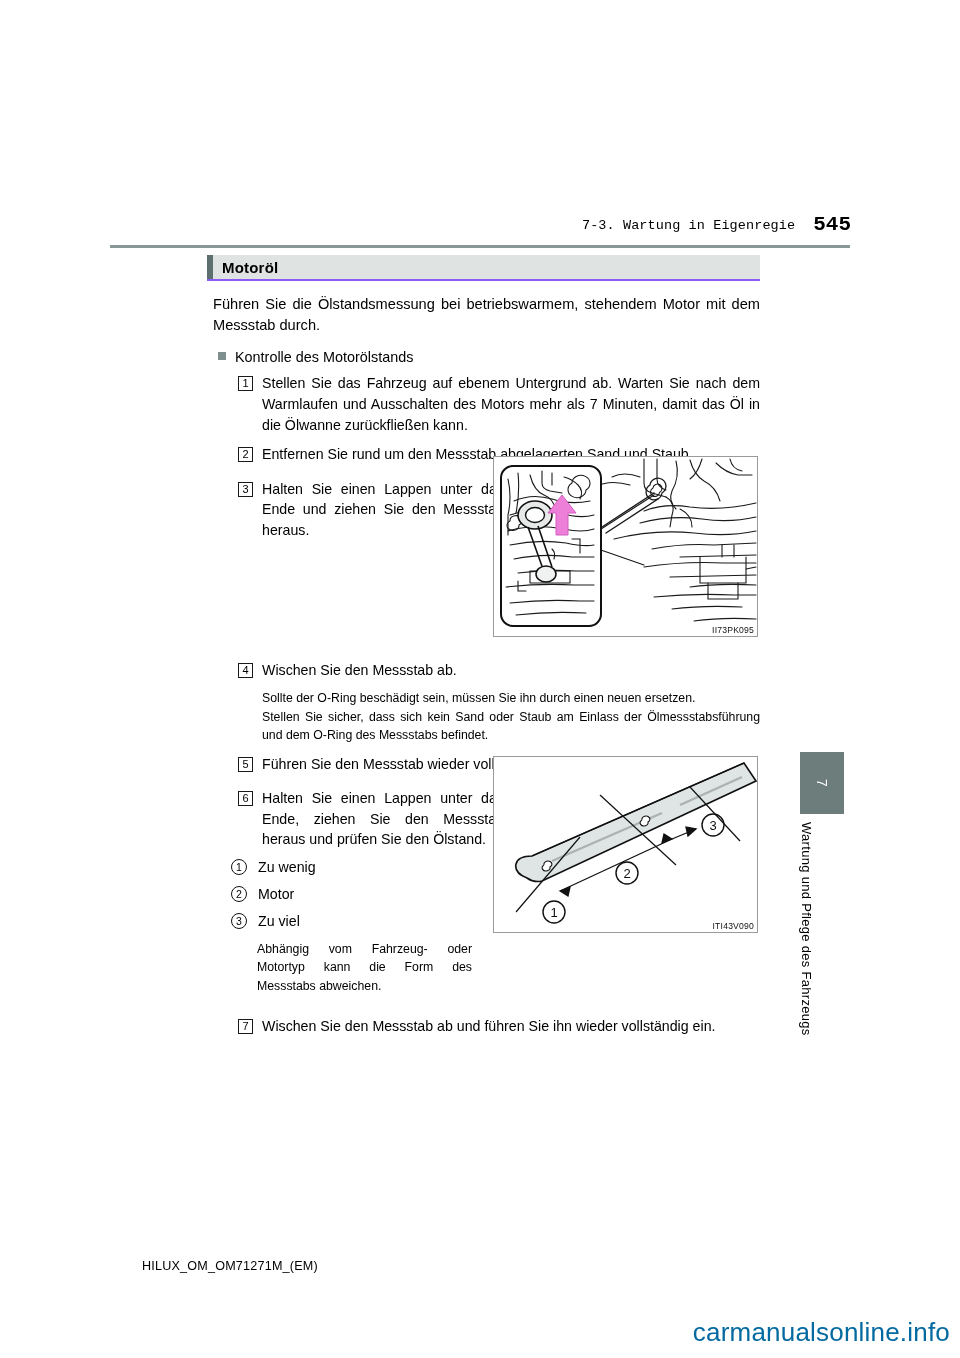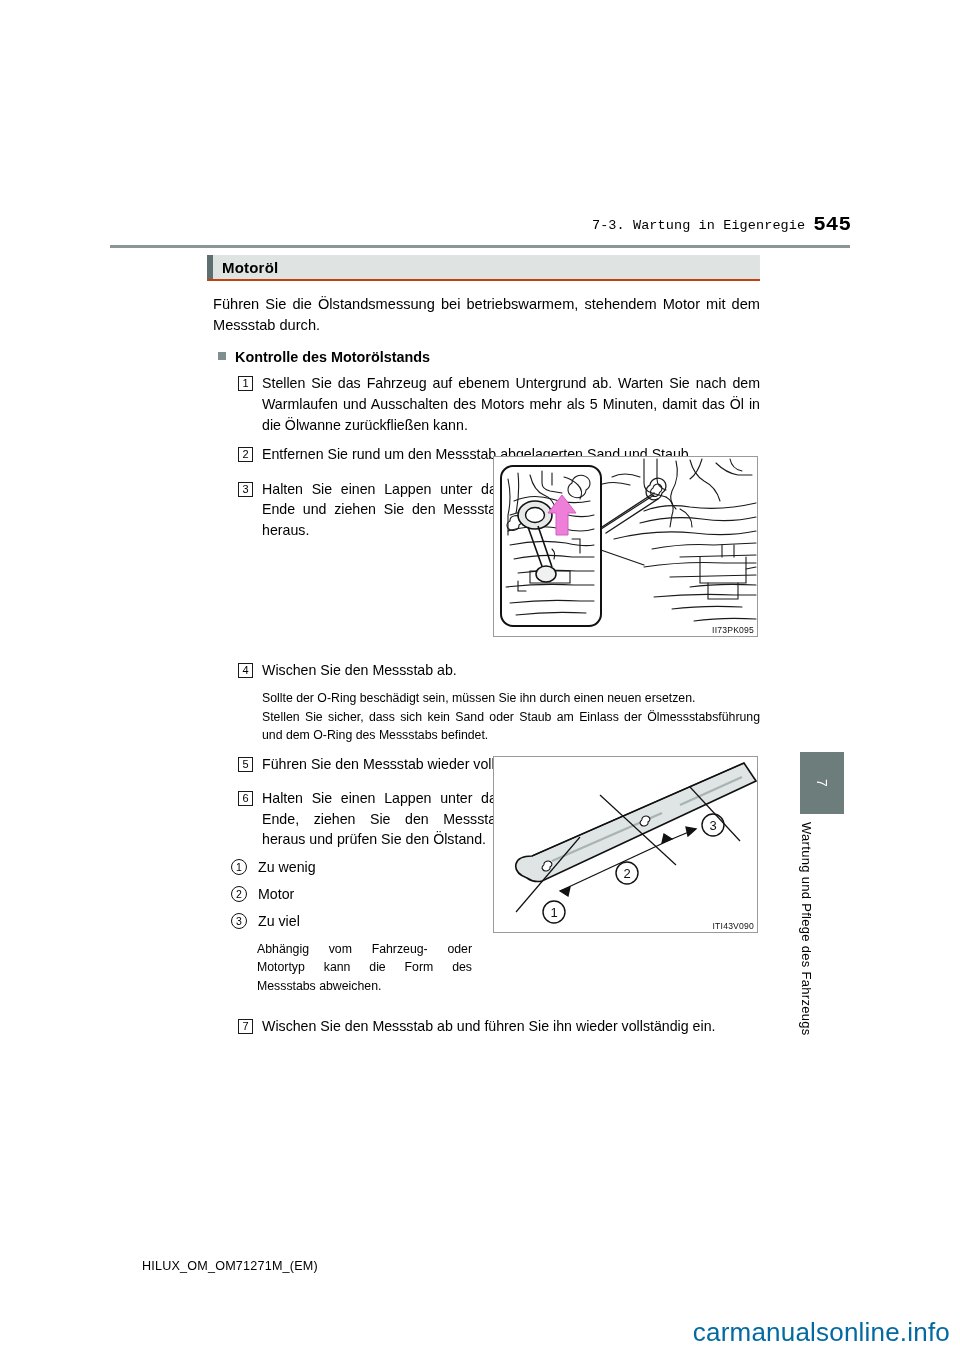--- a/index.html
+++ b/index.html
@@ -34,7 +34,7 @@
   .header-pageno {
     font-size: 21px;
     font-weight: bold;
-    margin-left: 8px;
+    margin-left: 18px;
     line-height: 1;
   }
   .header-rule {

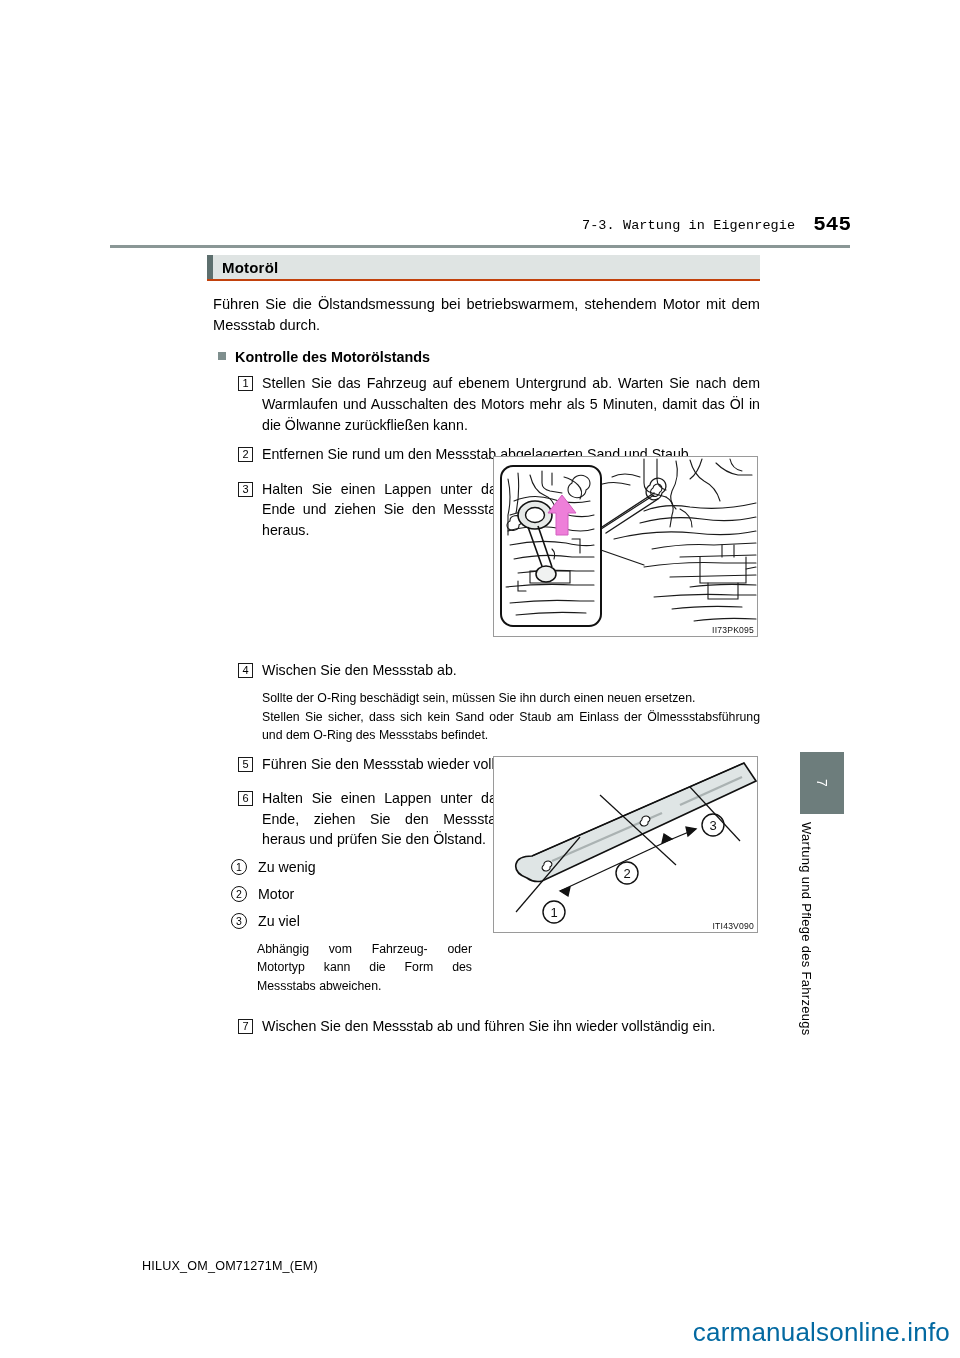--- a/index.html
+++ b/index.html
@@ -57,7 +57,7 @@
     align-items: stretch;
     height: 26px;
     background: #dfe4e3;
-    border-bottom: 2px solid #c2410c;
+    border-bottom: 2px solid #8b5cf6;
     margin-bottom: 13px;
   }
   .section-bar-accent {

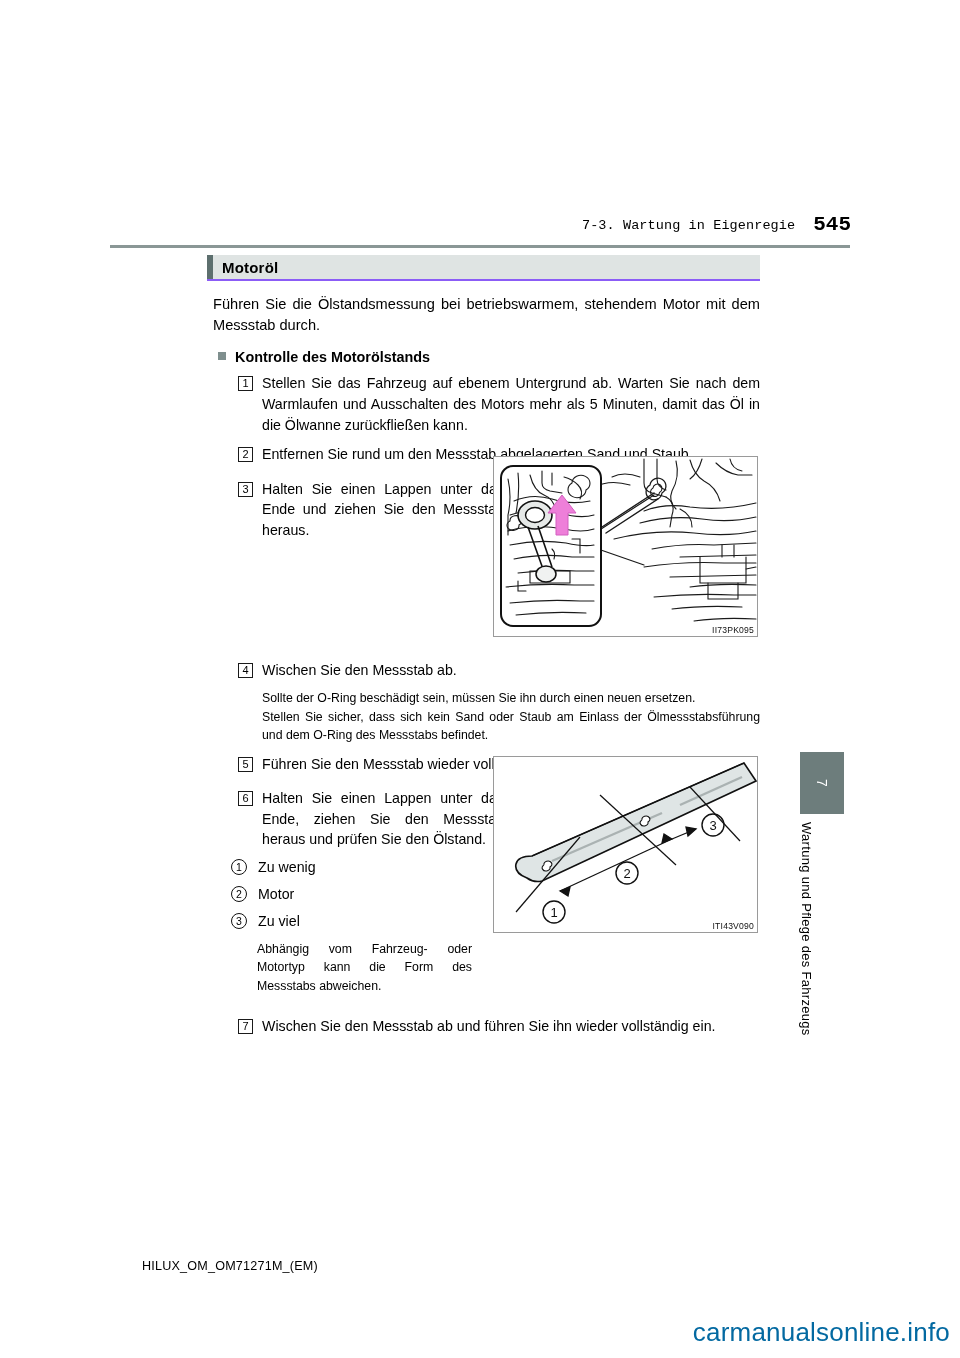--- a/index.html
+++ b/index.html
@@ -86,7 +86,7 @@
     align-items: baseline;
     margin: 0 0 8px 11px;
     font-size: 14.4px;
-    font-weight: bold;
+    font-weight: normal;
   }
   .sq-bullet {
     width: 8px; height: 8px;

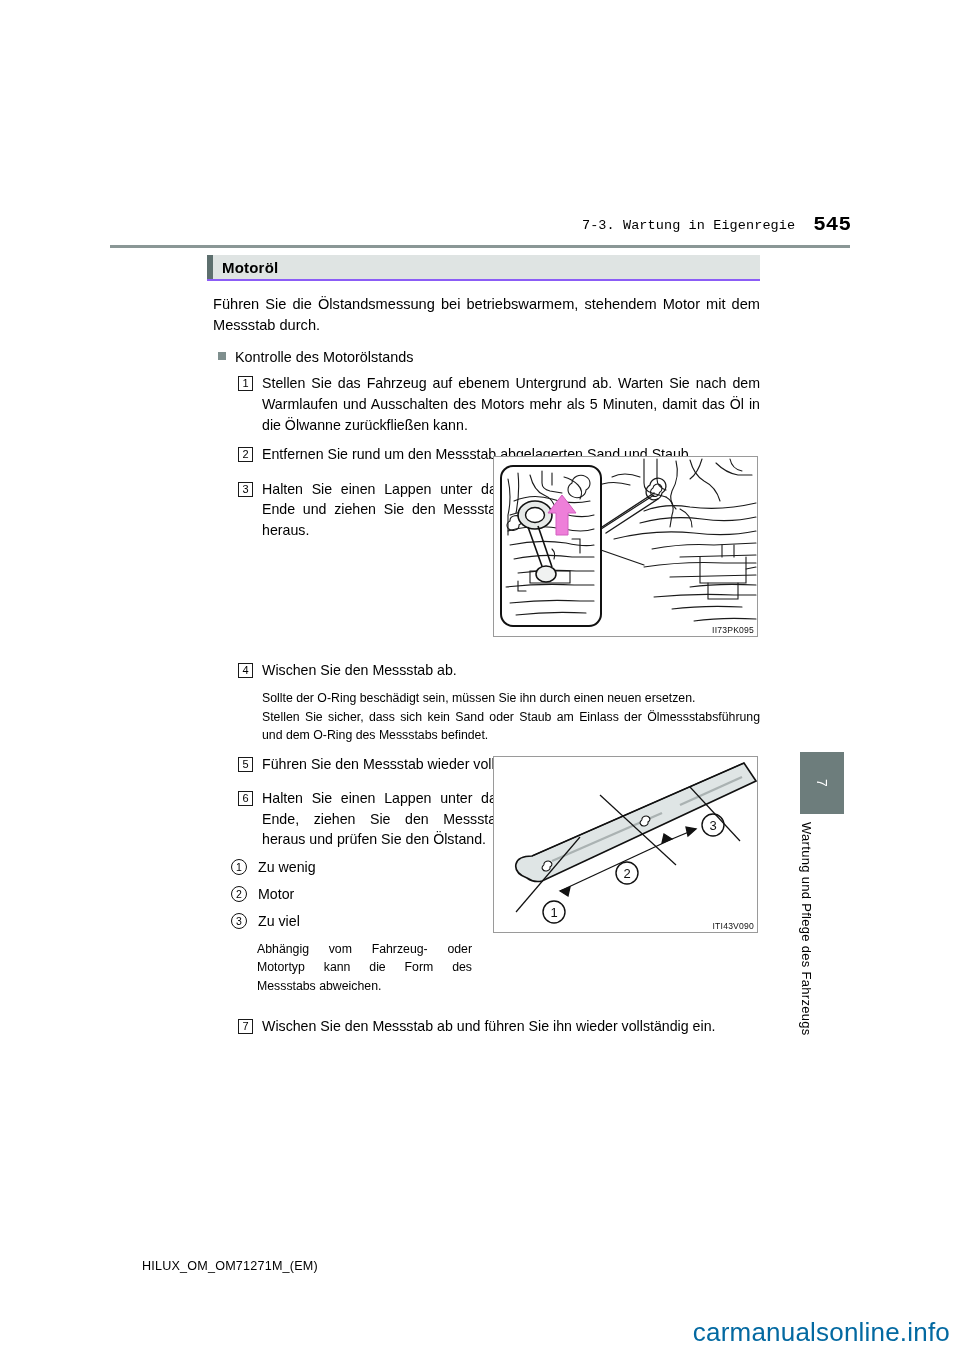--- a/index.html
+++ b/index.html
@@ -243,7 +243,7 @@
 
   <div class="step">
     <div class="step-num">1</div>
-    <div class="step-body">Stellen Sie das Fahrzeug auf ebenem Untergrund ab. Warten Sie nach dem Warmlaufen und Ausschalten des Motors mehr als 5 Minuten, damit das Öl in die Ölwanne zurückfließen kann.</div>
+    <div class="step-body">Stellen Sie das Fahrzeug auf ebenem Untergrund ab. Warten Sie nach dem Warmlaufen und Ausschalten des Motors mehr als 7 Minuten, damit das Öl in die Ölwanne zurückfließen kann.</div>
   </div>
 
   <div class="step">

